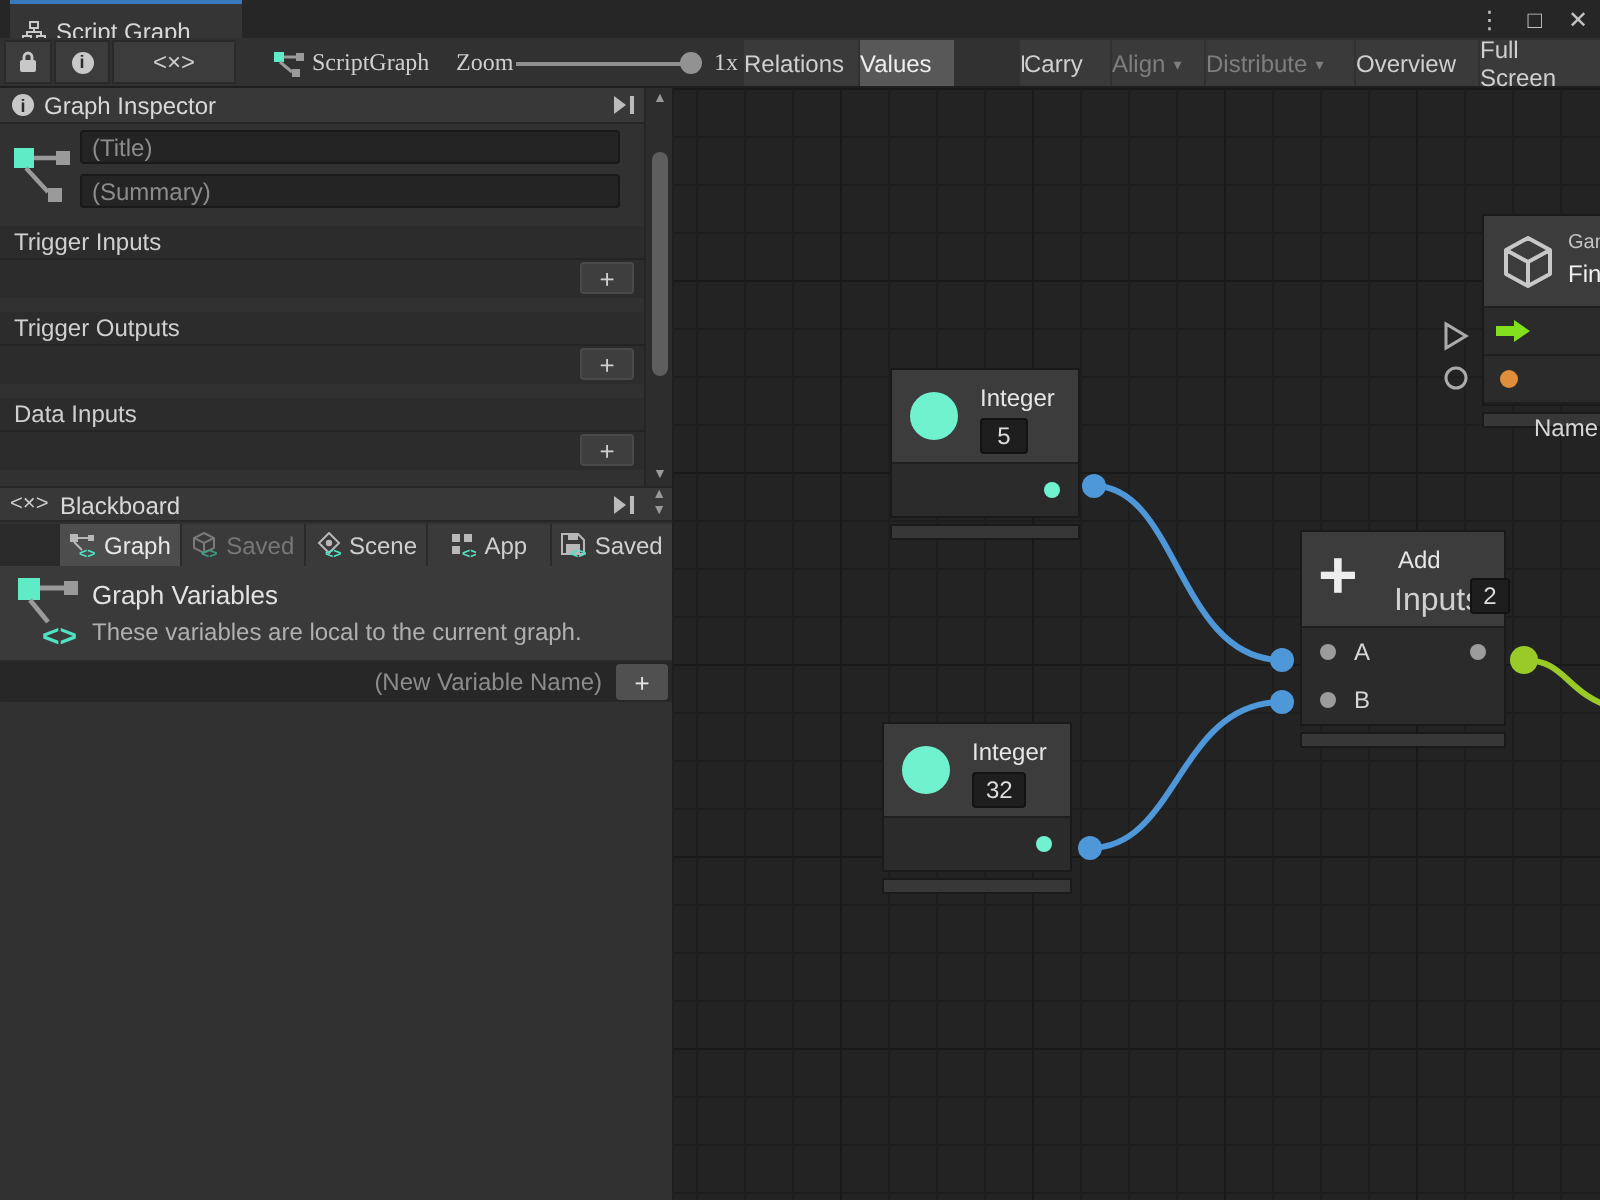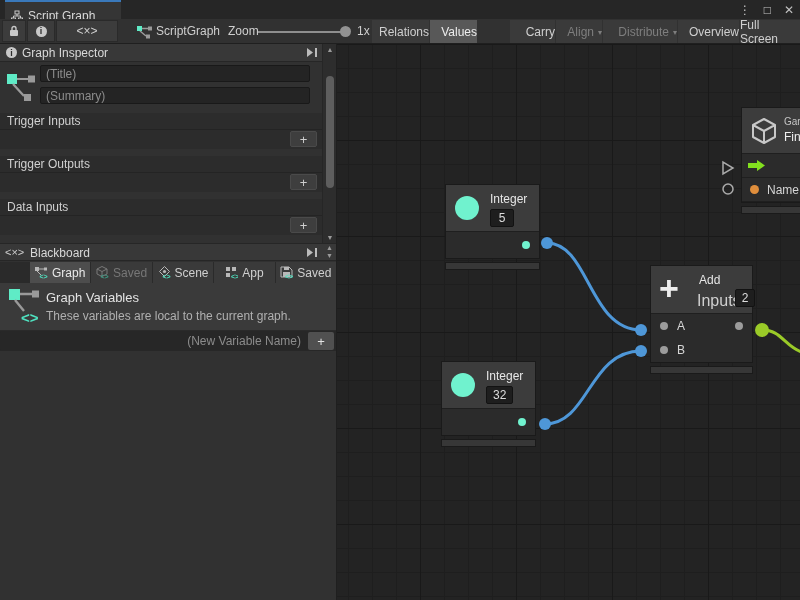--- a/index.html
+++ b/index.html
@@ -26,7 +26,7 @@
          justify-content:flex-end;color:#CFCFCF;font-size:12px;box-sizing:border-box;}
   .tbtn2.active{background:#585858;color:#EDEDED;}
   .tbtn2.disabled{color:#7E7E7E;}
-  .tb-label{font-size:12px;color:#CFCFCF;line-height:25px;}
+  .tb-label{font-size:12px;color:#CFCFCF;line-height:25px;font-family:Liberation Serif, serif;}
   .zoom-track{left:258px;top:12px;width:92px;height:2px;background:#8F8F8F;}
   .zoom-thumb{left:340px;top:7px;width:11px;height:11px;border-radius:50%;background:#929292;}
   .dd-arrow{font-size:8px;margin-left:4px;margin-top:2px;}

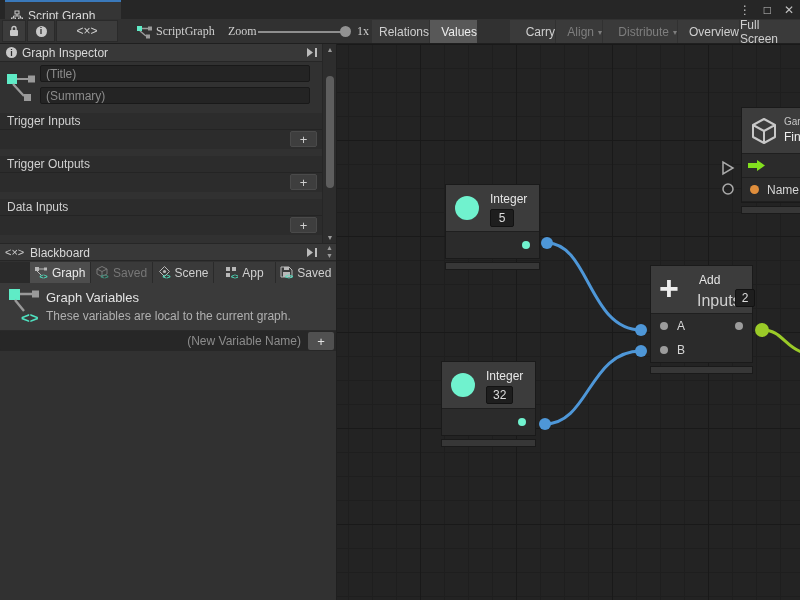--- a/index.html
+++ b/index.html
@@ -23,7 +23,7 @@
   .tbtn{top:1px;height:22px;background:#3C3C3C;border:1px solid #2A2A2A;box-sizing:border-box;
         display:flex;align-items:center;justify-content:center;color:#CFCFCF;font-size:12px;}
   .tbtn2{top:1px;height:23px;background:#3A3A3A;display:flex;align-items:center;
-         justify-content:flex-end;color:#CFCFCF;font-size:12px;box-sizing:border-box;}
+         justify-content:flex-start;color:#CFCFCF;font-size:12px;box-sizing:border-box;}
   .tbtn2.active{background:#585858;color:#EDEDED;}
   .tbtn2.disabled{color:#7E7E7E;}
   .tb-label{font-size:12px;color:#CFCFCF;line-height:25px;font-family:Liberation Serif, serif;}

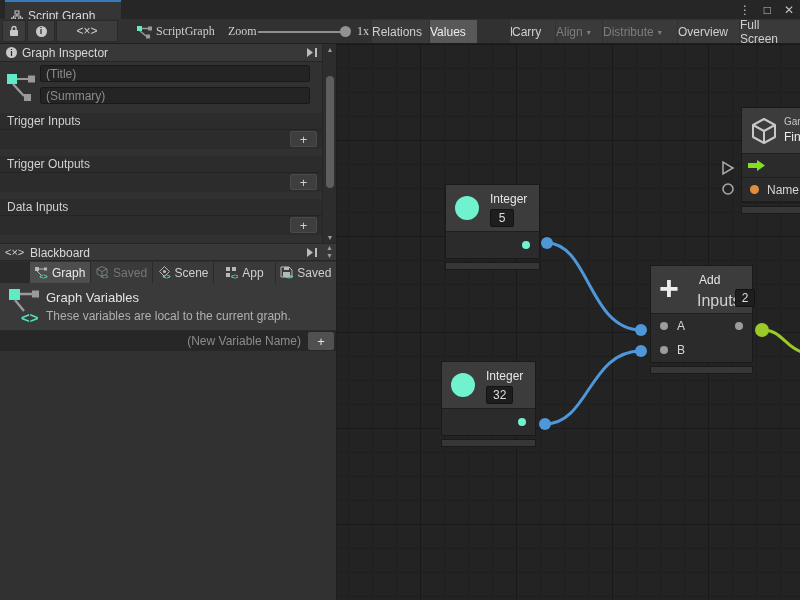--- a/index.html
+++ b/index.html
@@ -381,7 +381,7 @@
           </div>
           <div class="find-row">
             <div class="dot-orange"></div>
-            <span class="port-label" style="left:25px;">Name</span>
+            <span class="port-label" style="left:25px;margin-top:24px;">Name</span>
           </div>
         </div>
       </div>

